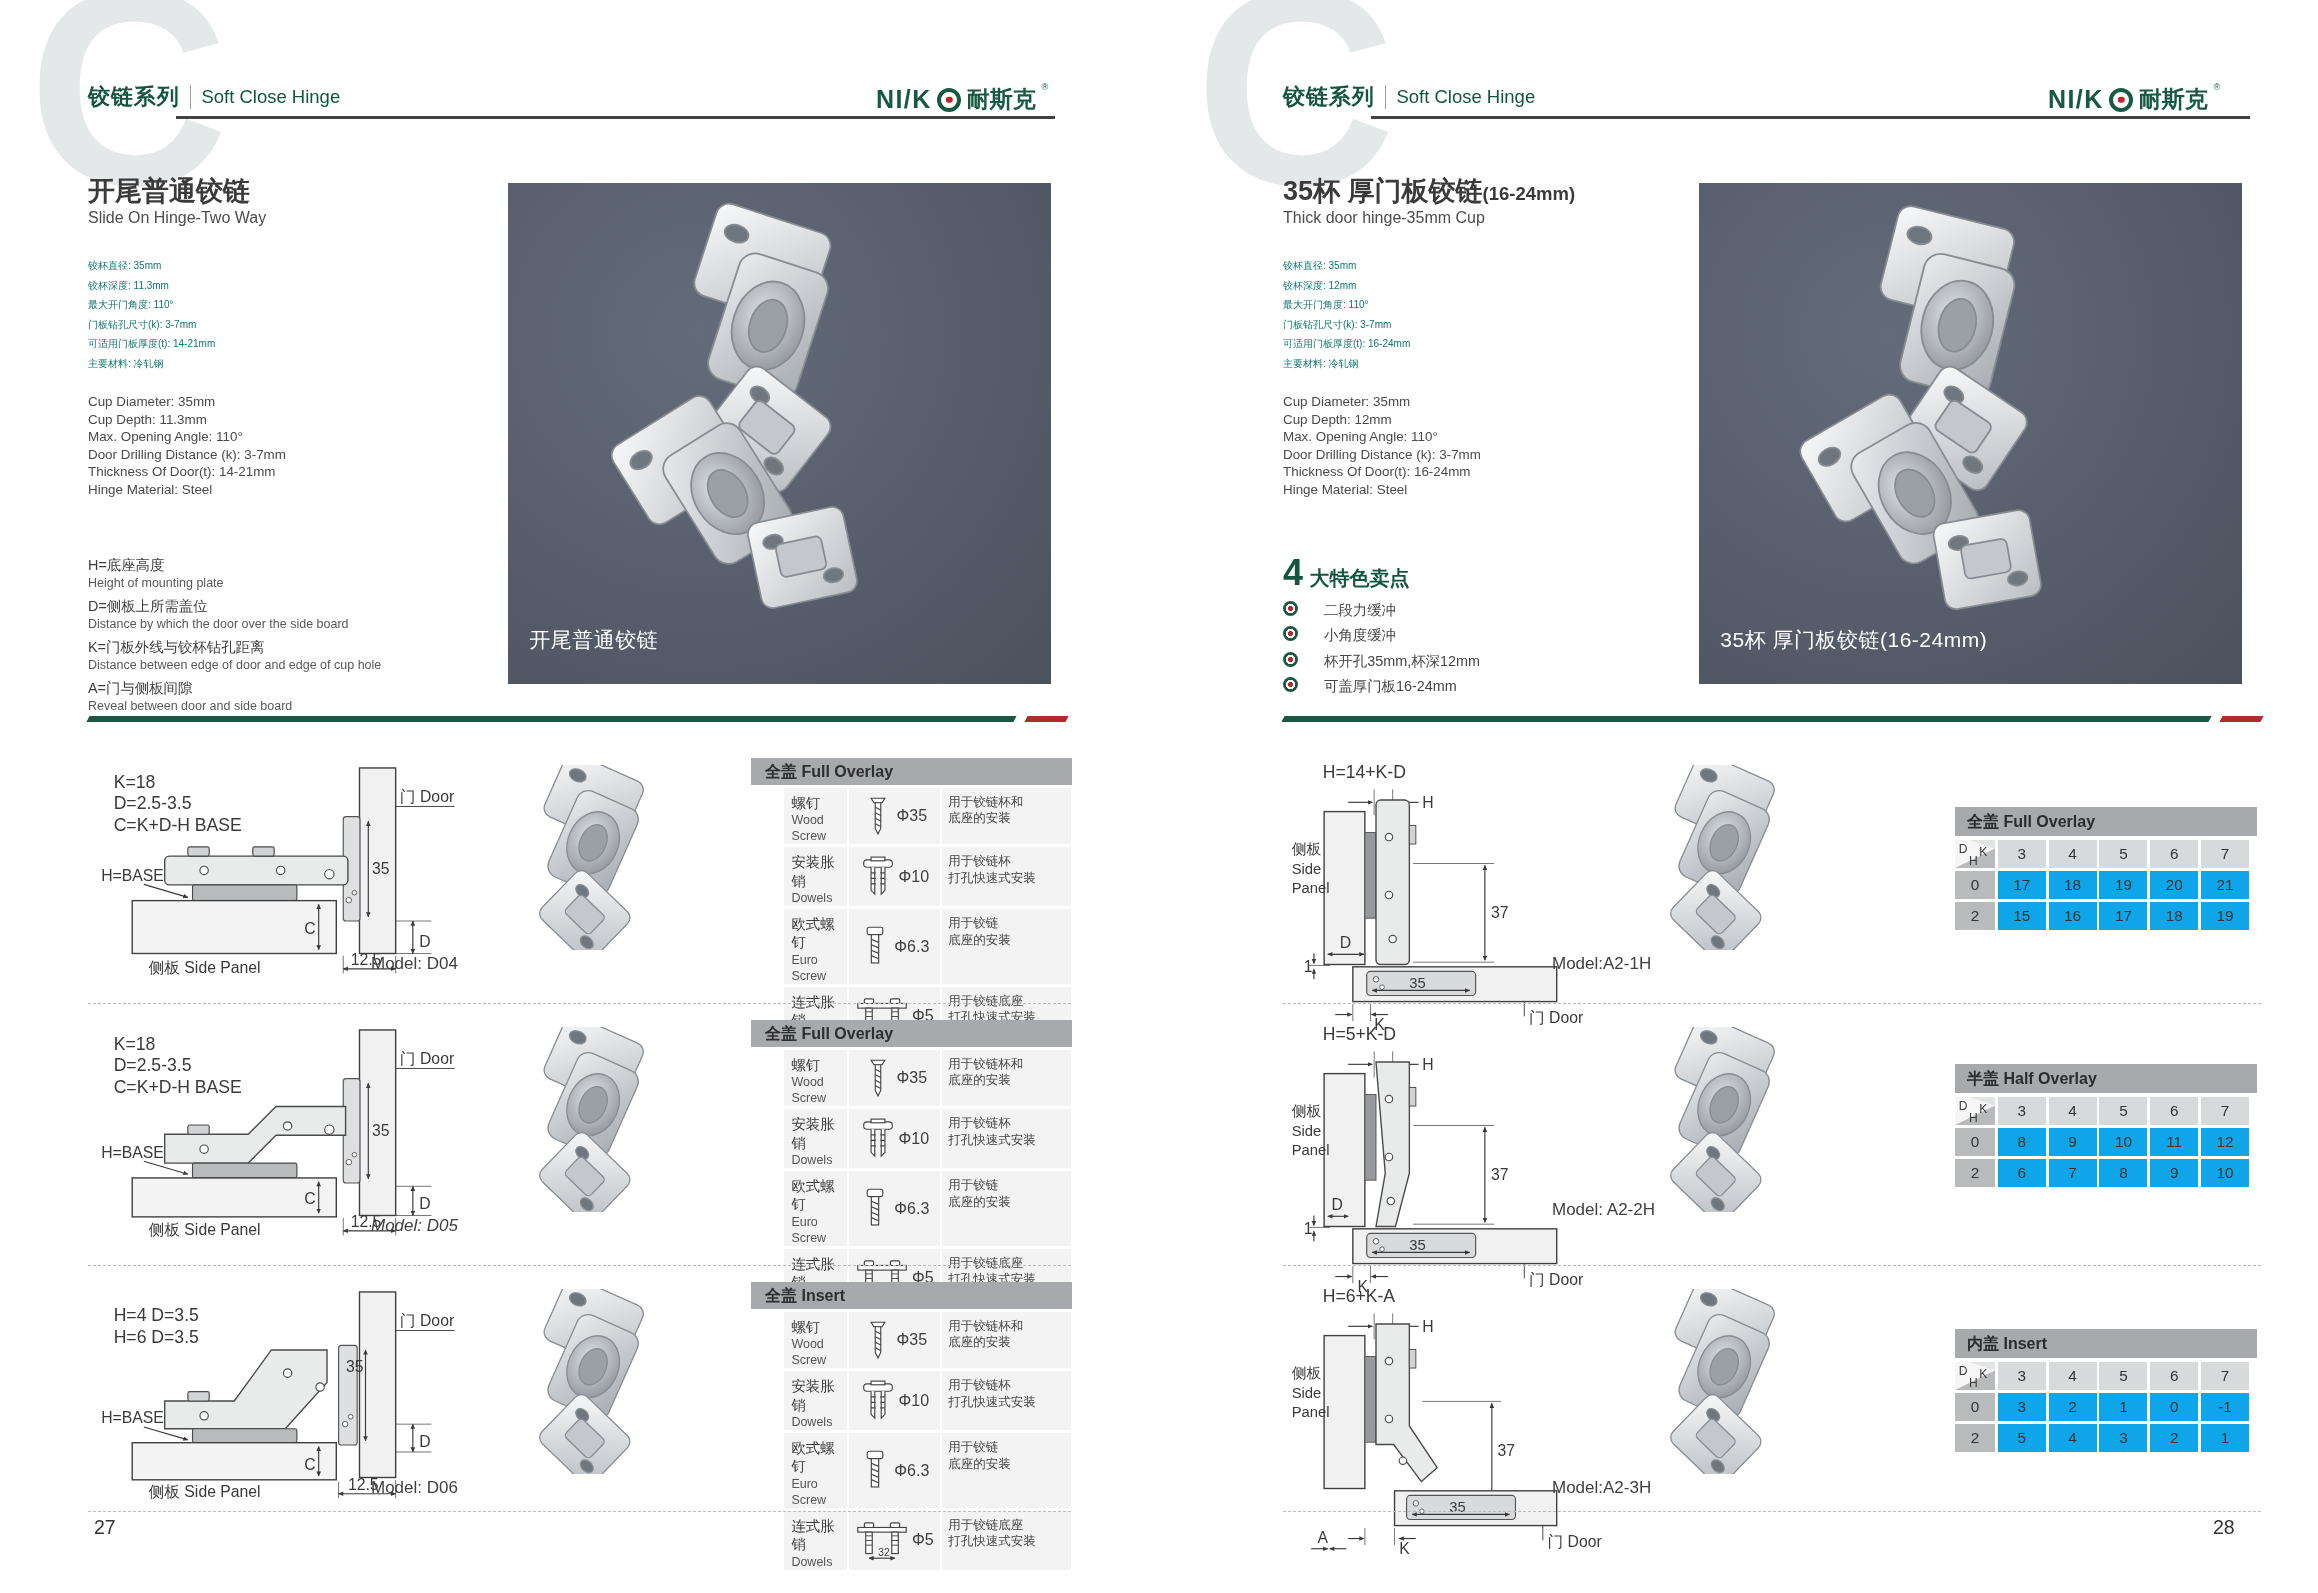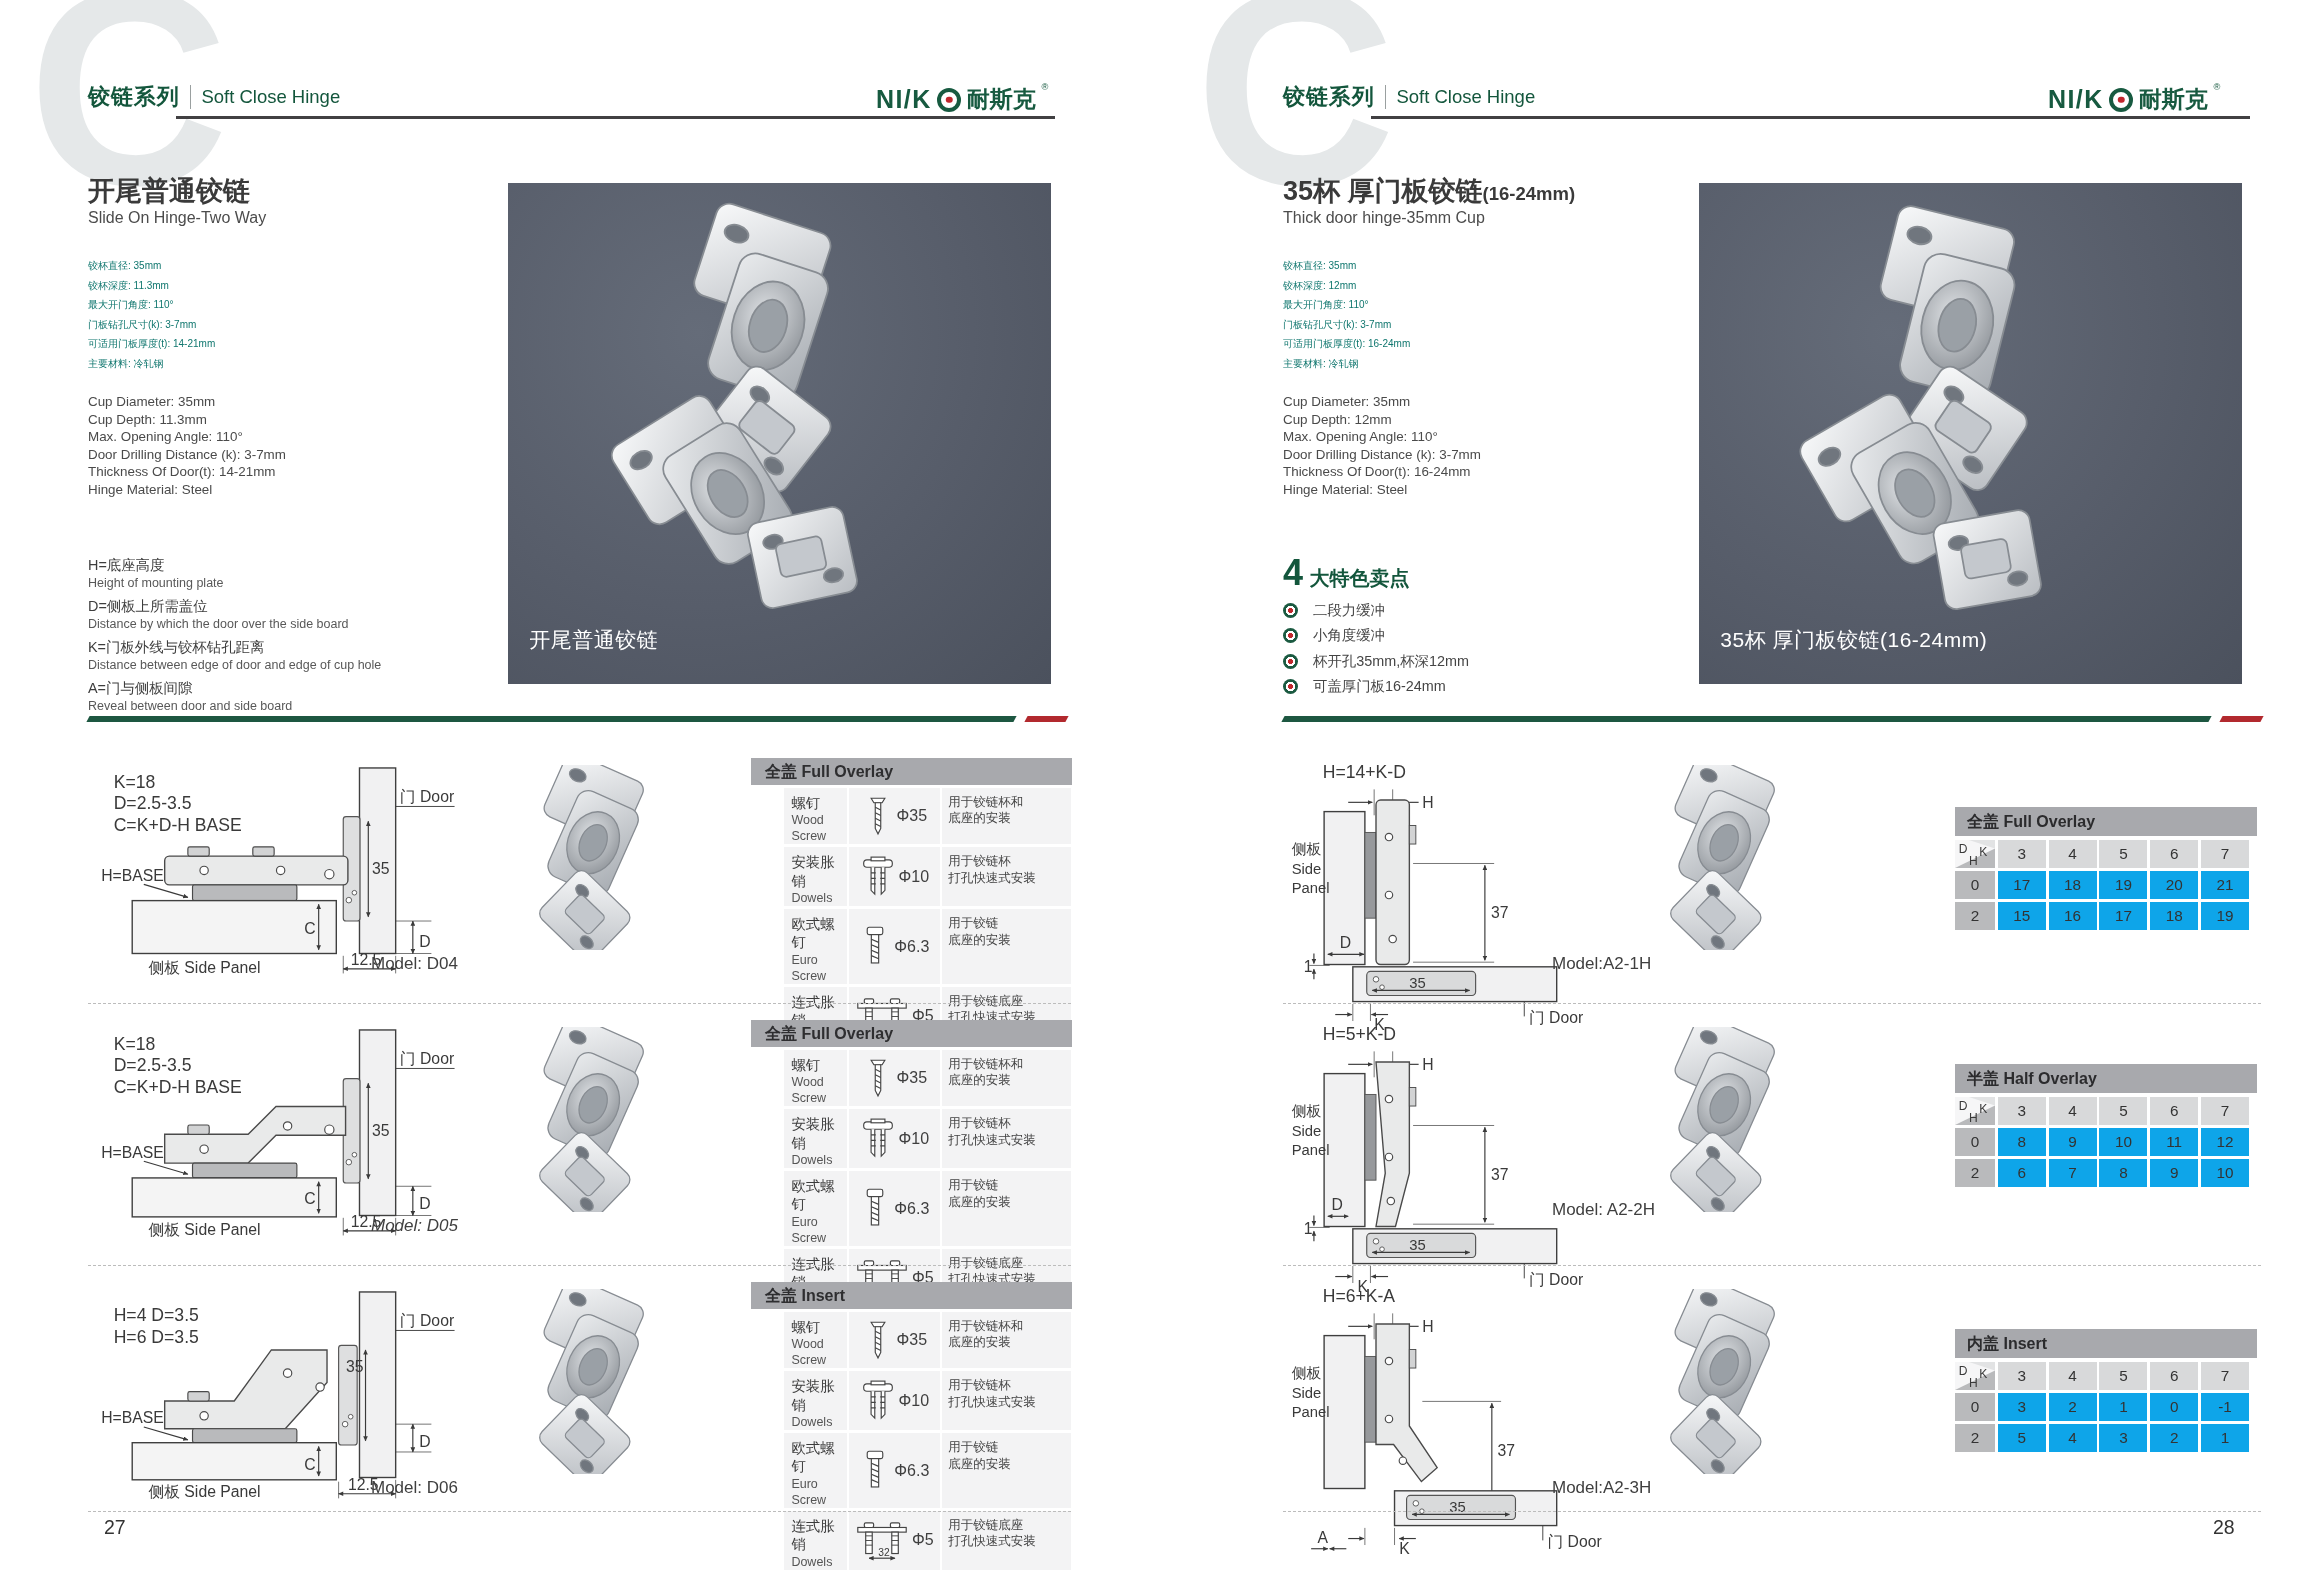--- a/index.html
+++ b/index.html
@@ -54,7 +54,7 @@
   .features-head{display:flex;align-items:baseline;gap:6.5px;}
   .features-num{font-size:36px;font-weight:bold;color:#13563c;}
   .features-title{font-size:20px;font-weight:bold;color:#13563c;}
-  .feature-item{display:flex;align-items:center;gap:15px;margin-top:6.5px;}
+  .feature-item{display:flex;gap:26px;margin-top:6.5px;}
   .target-icon{width:15px;height:15px;border-radius:50%;flex:0 0 15px;
     background:radial-gradient(circle at 50% 50%, #c0272d 0 2.8px, #ffffff 2.8px 4.6px, #1b5a41 4.6px 7.4px);}
   .feature-text{font-size:14.4px;color:#454545;}

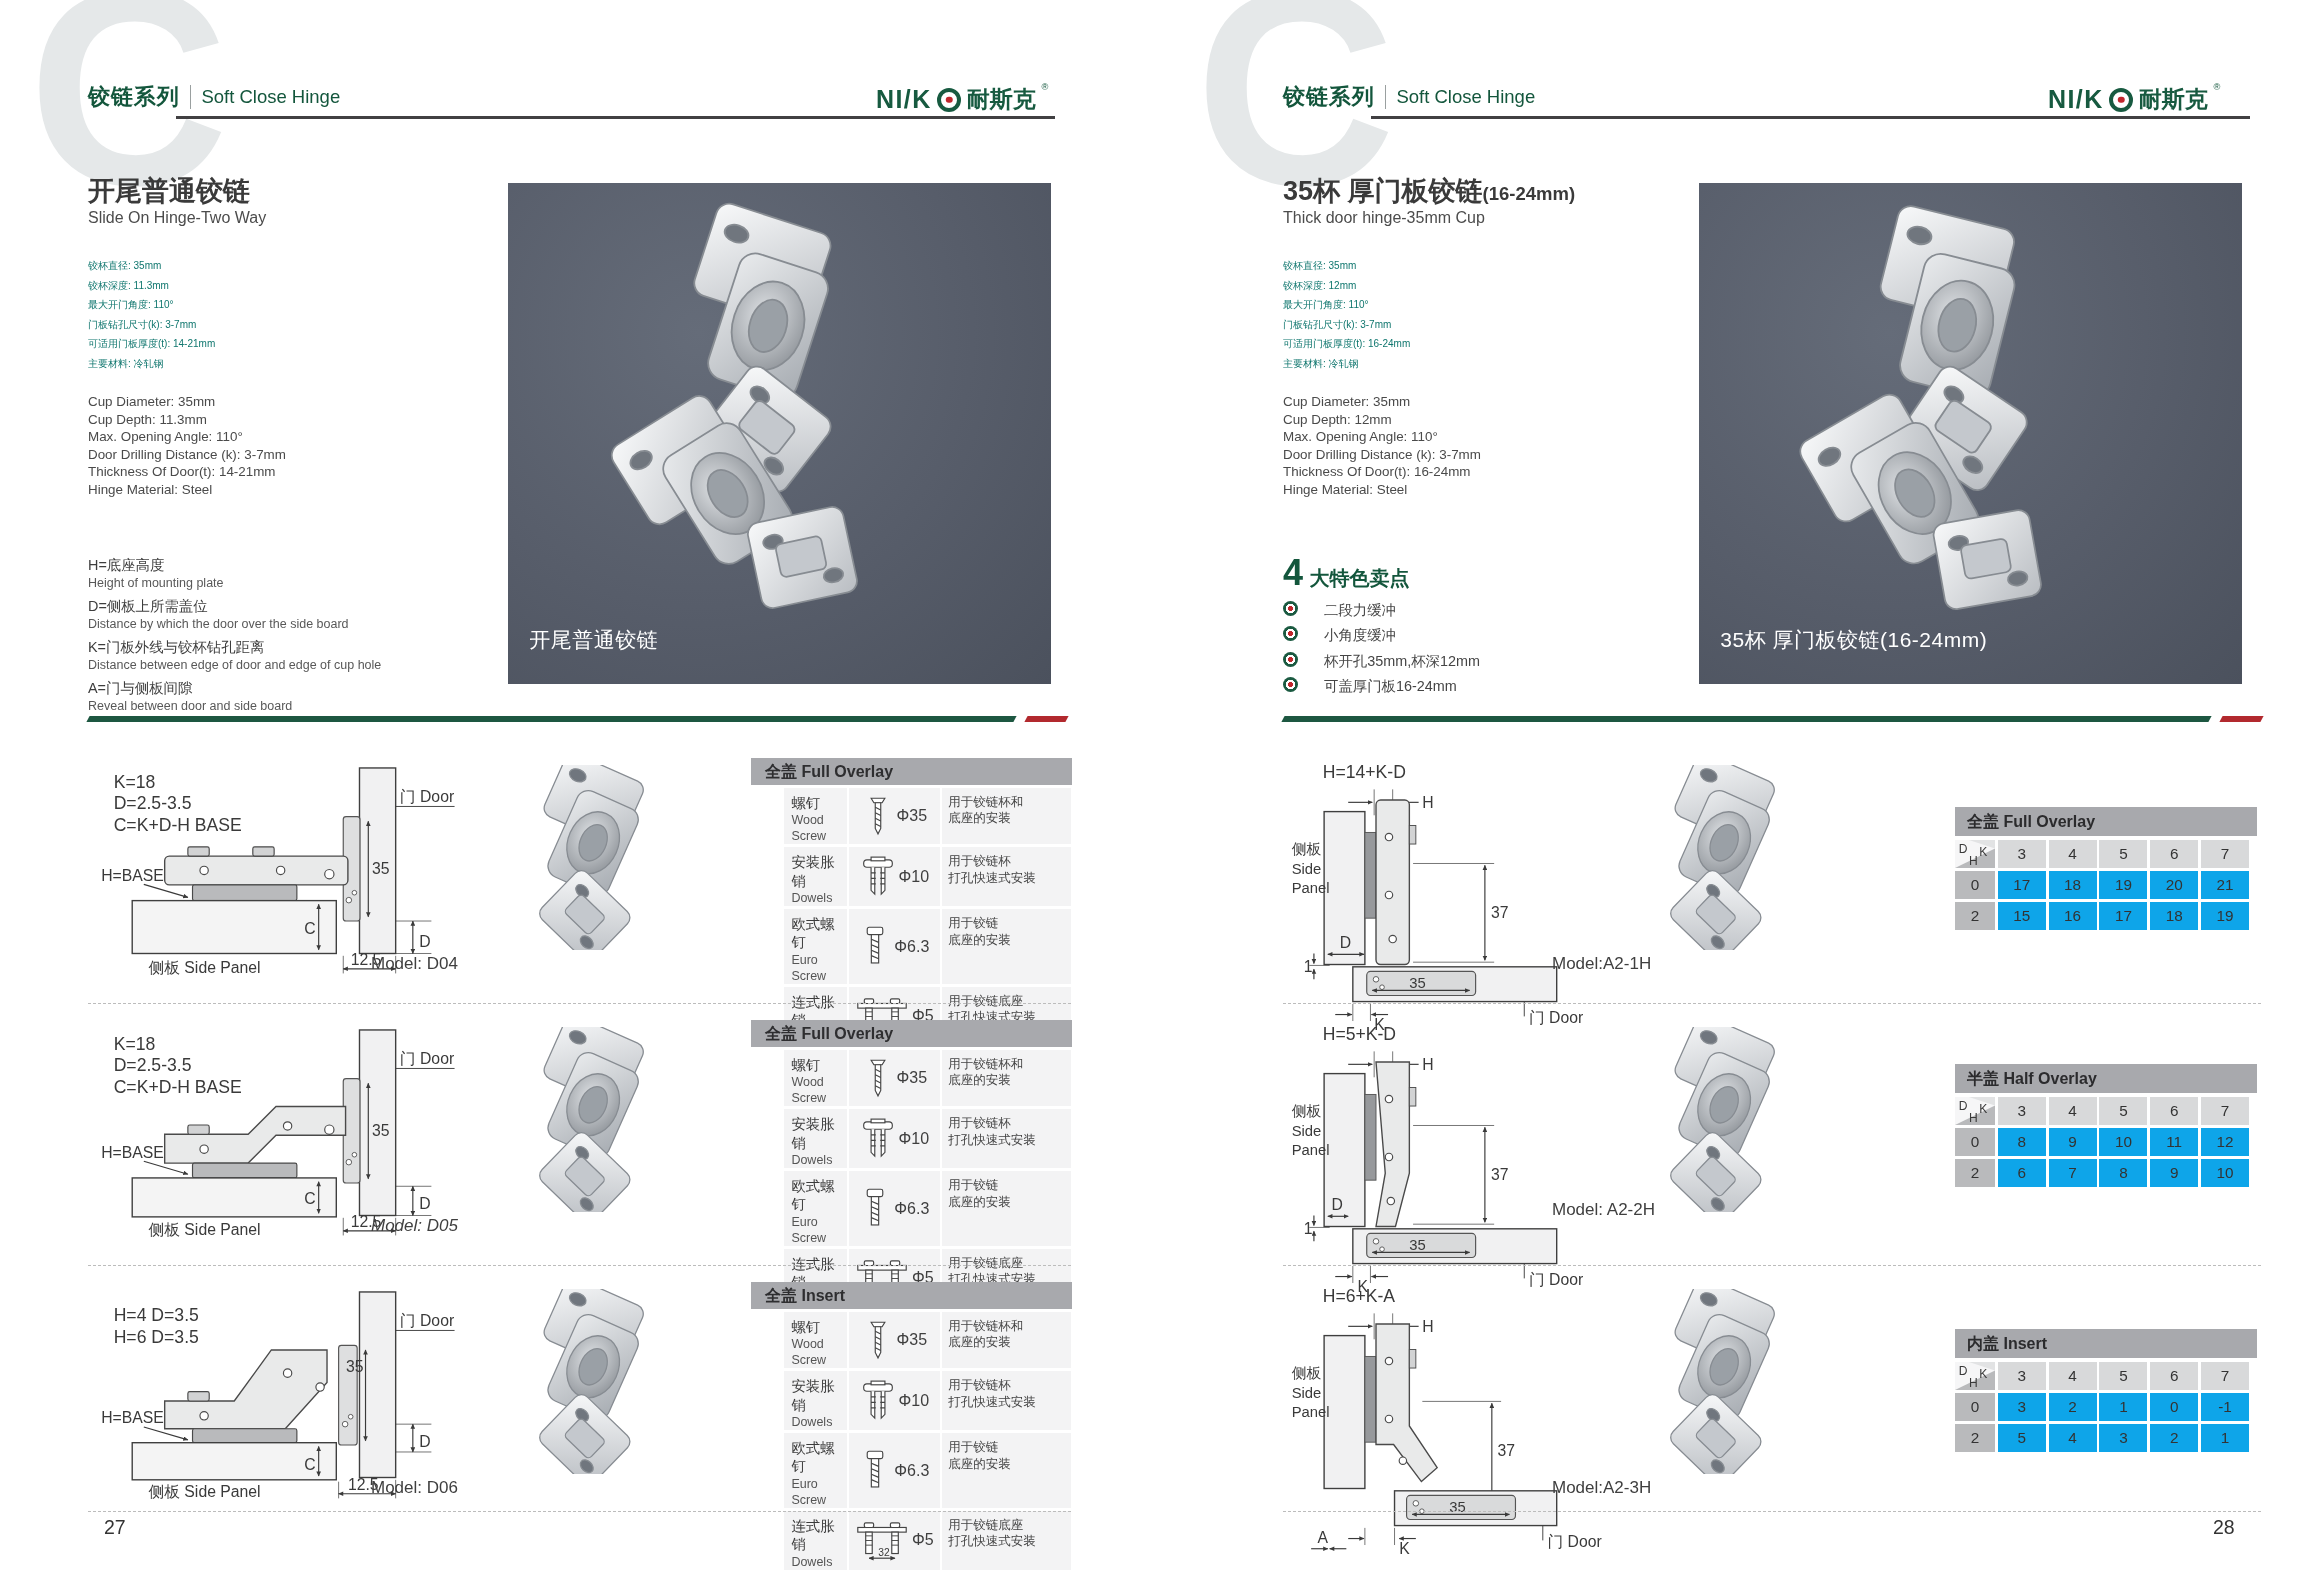--- a/index.html
+++ b/index.html
@@ -572,7 +572,7 @@
   </div>
   <div class="dashed-sep" style="left:88px;top:1511px;width:983px;"></div>
 
-  <div class="page-number" style="left:104px;">27</div>
+  <div class="page-number" style="left:94px;">27</div>
 </div>
 
 <div class="page" id="page-right">

